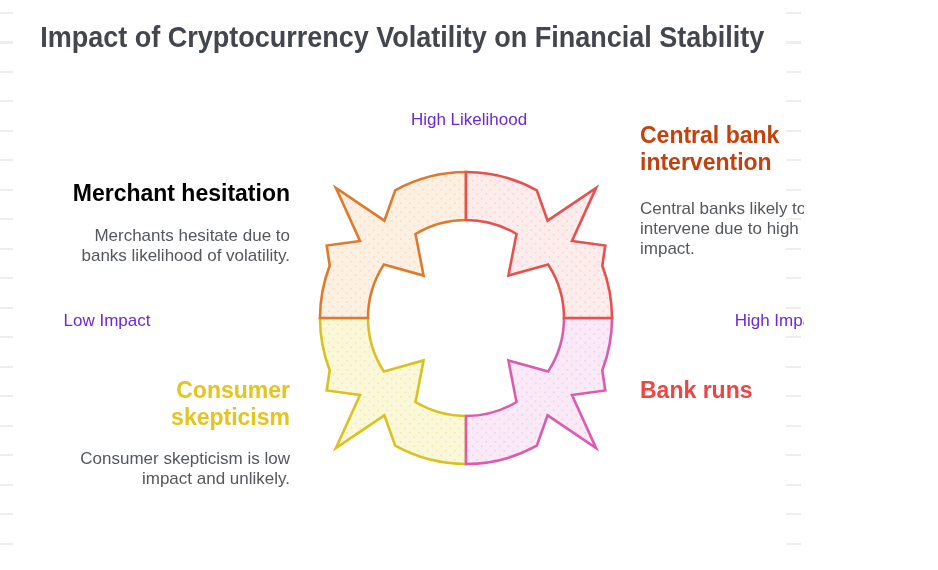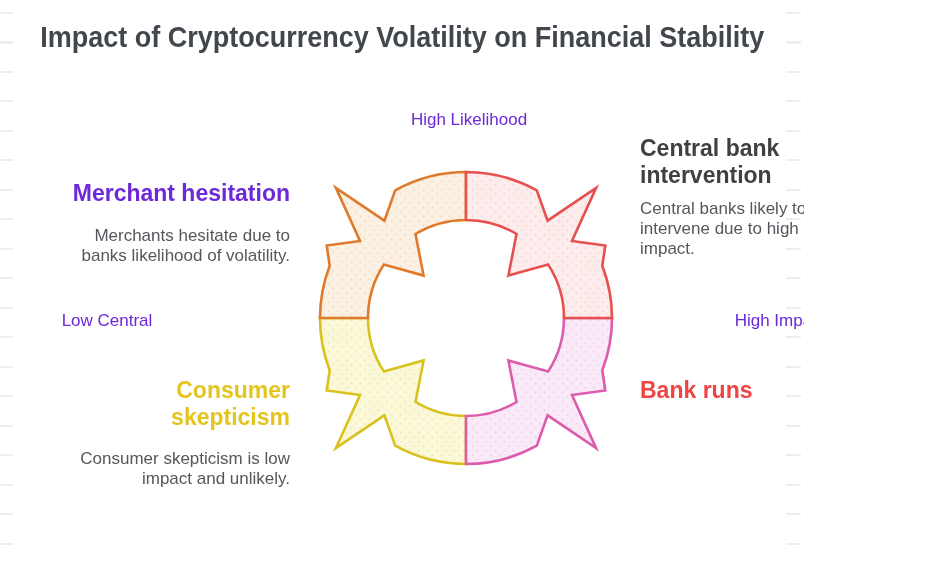--- a/index.html
+++ b/index.html
@@ -57,7 +57,7 @@
   .br-body{top:417px; width:200px;}
 
   .c-orange {color:#6d28d9;}
-  .c-red    {color:#404040;margin-top:13px;}
+  .c-red    {color:#c2410c;}
   .c-yellow {color:#E3C51D;text-align:right;}
   .c-magenta{color:#ef4444;}
 

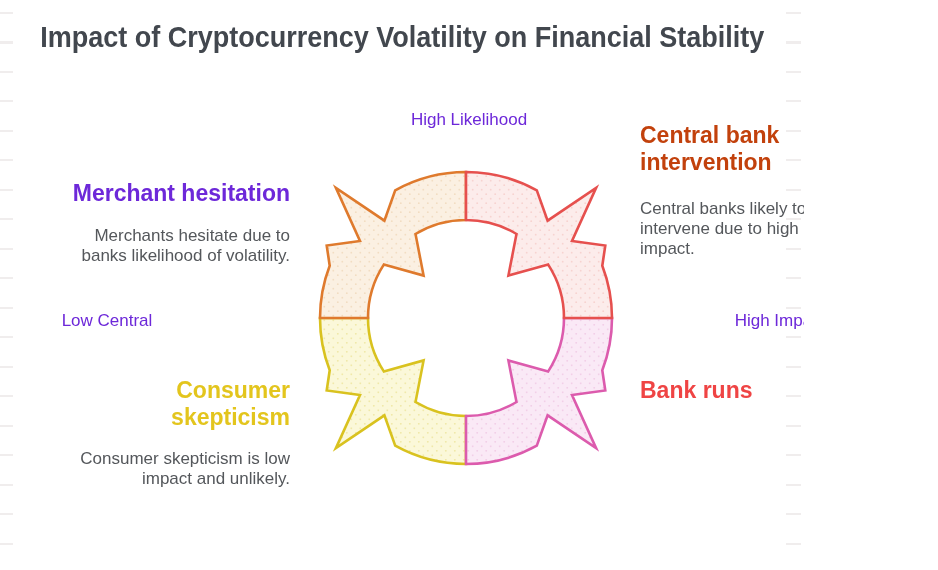--- a/index.html
+++ b/index.html
@@ -56,7 +56,7 @@
   .br-head{top:377px;}
   .br-body{top:417px; width:200px;}
 
-  .c-orange {color:#6d28d9;}
+  .c-orange {color:#000000;}
   .c-red    {color:#c2410c;}
   .c-yellow {color:#E3C51D;text-align:right;}
   .c-magenta{color:#ef4444;}

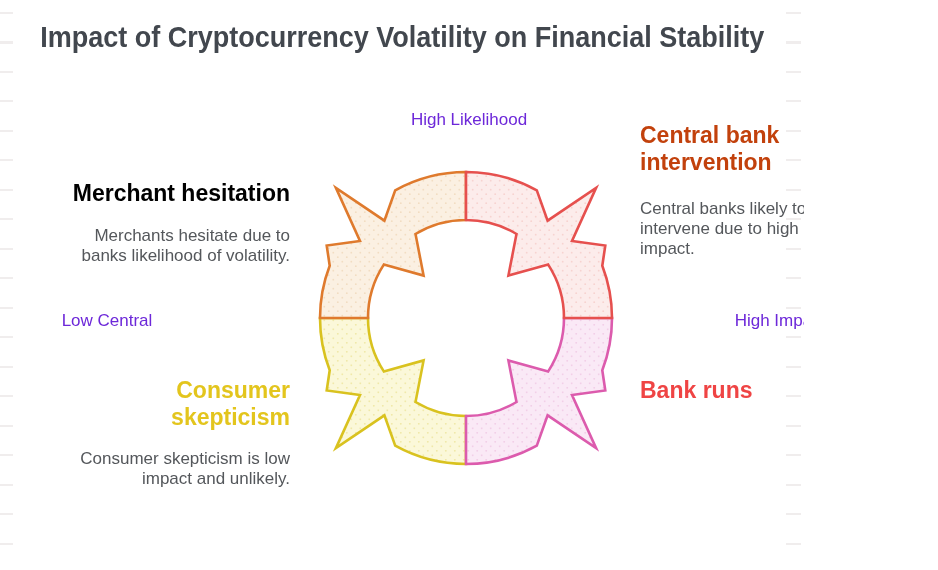--- a/index.html
+++ b/index.html
@@ -76,7 +76,7 @@
   </h1>
 
   <div class="axis-label axis-top">High Likelihood</div>
-  <div class="axis-label axis-left">Low Central</div>
+  <div class="axis-label axis-left">Low Impact</div>
   <div class="axis-label axis-right">High Impact</div>
 
   <svg class="cycle" width="400" height="400" viewBox="-200 -200 400 400">

